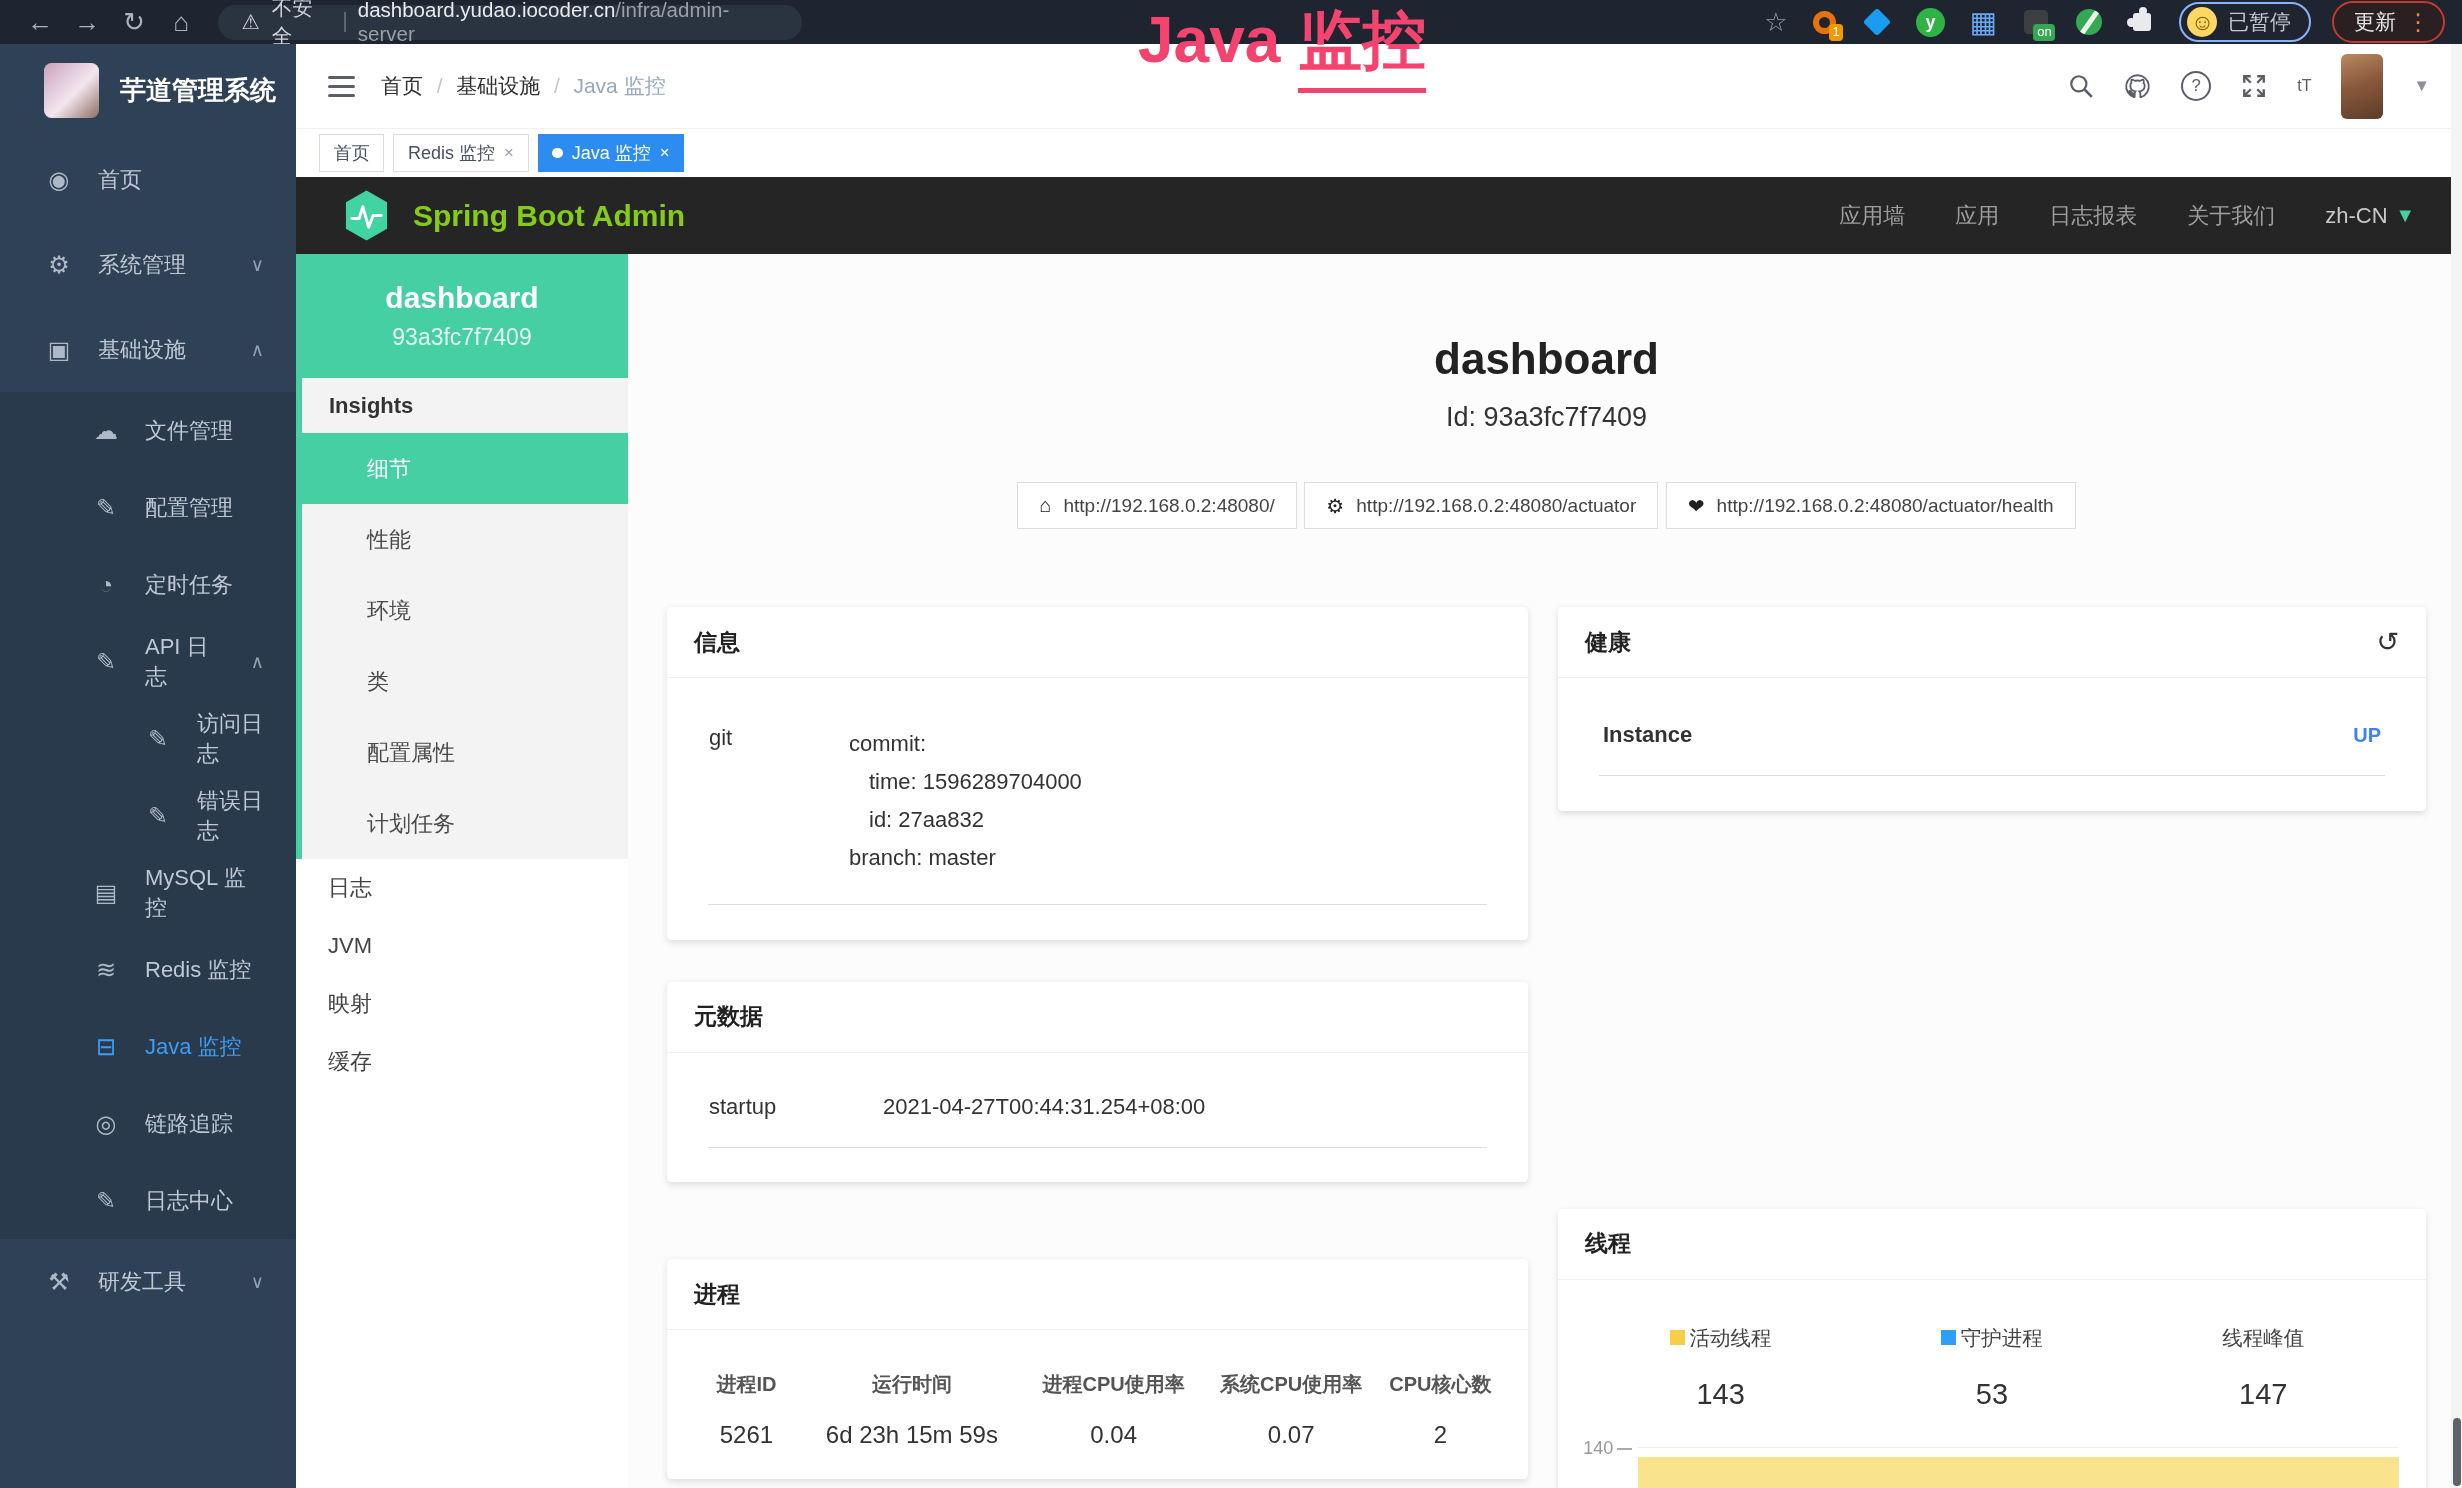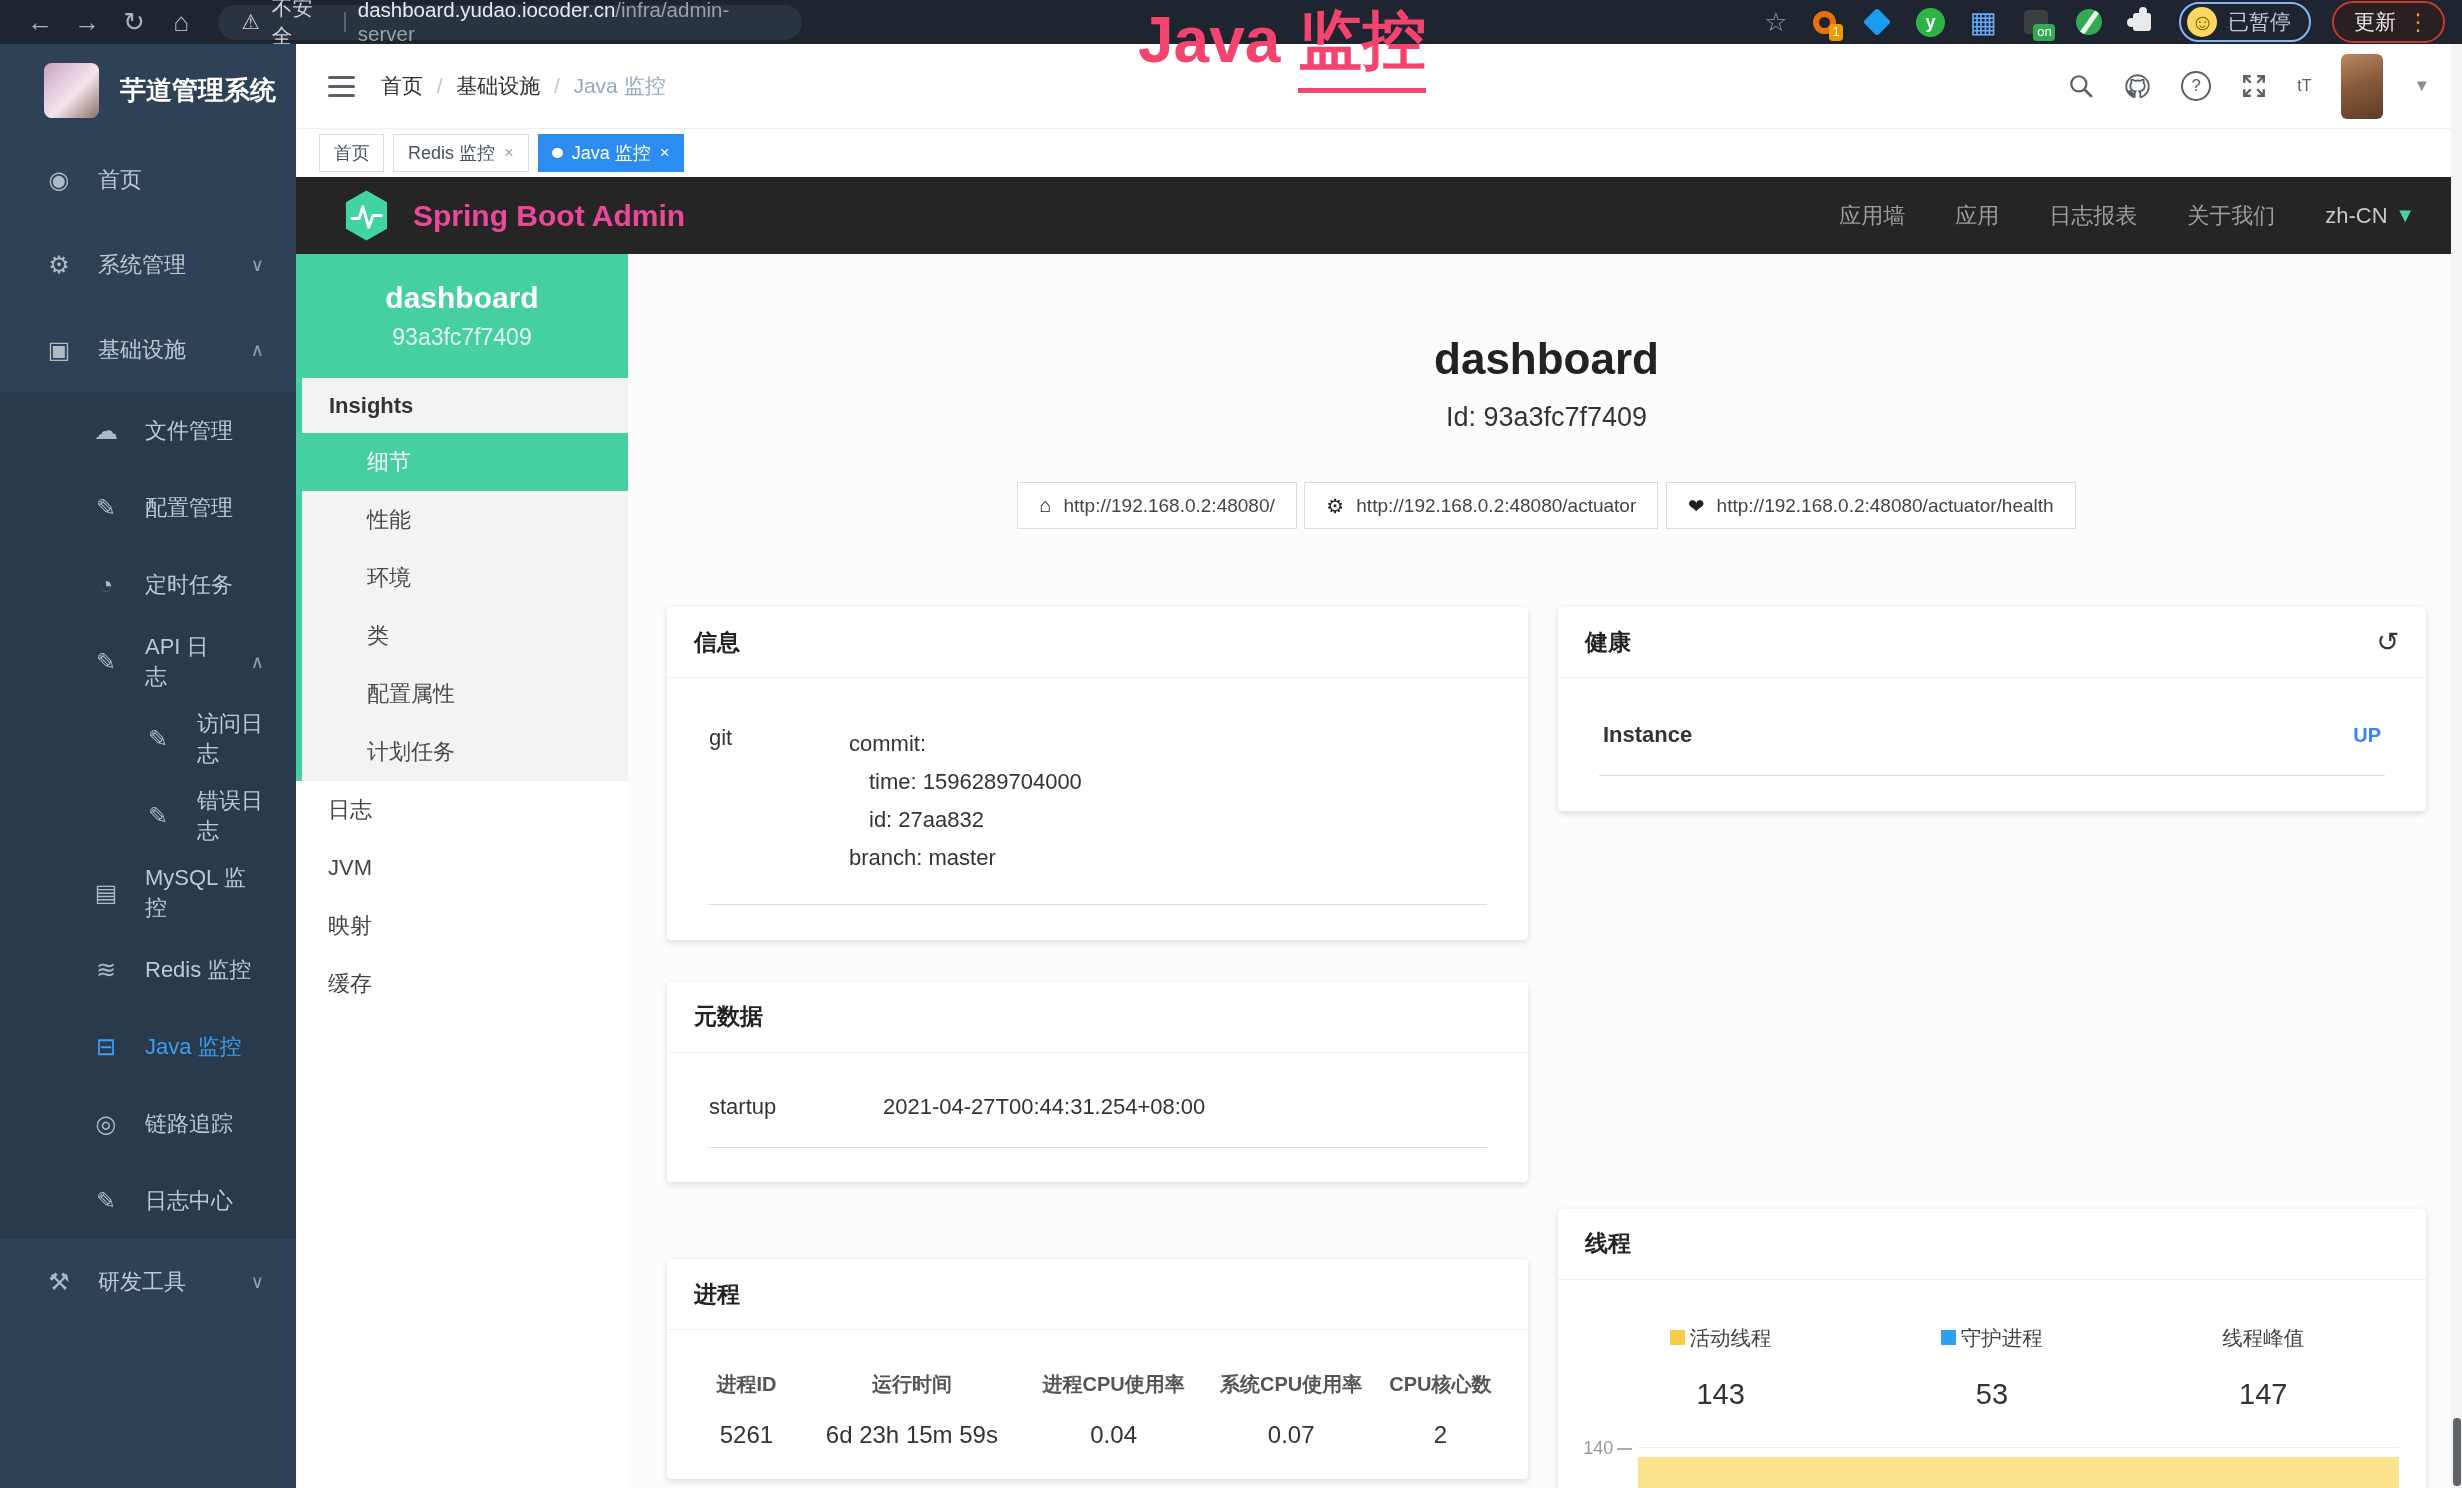--- a/index.html
+++ b/index.html
@@ -74,7 +74,7 @@
   .tag .dot { width:10.6px; height:10.6px; border-radius:50%; background:#fff; }
   
   .sba-header { height:77px; background:#252525; display:flex; align-items:center; padding:0 47px; gap:23px; box-sizing:border-box; }
-  .sba-brand { color:#ec4899; font-size:30px; font-weight:bold; }
+  .sba-brand { color:#84cc16; font-size:30px; font-weight:bold; }
   .sba-nav { margin-left:auto; display:flex; align-items:center; gap:50px; font-size:22px; color:#9e9e9e; }
   .locale { color:#c9c9c9; display:flex; align-items:center; gap:7.6px; }
   .locale .g { color:#42d3a2; font-size:20px; font-weight:bold; }

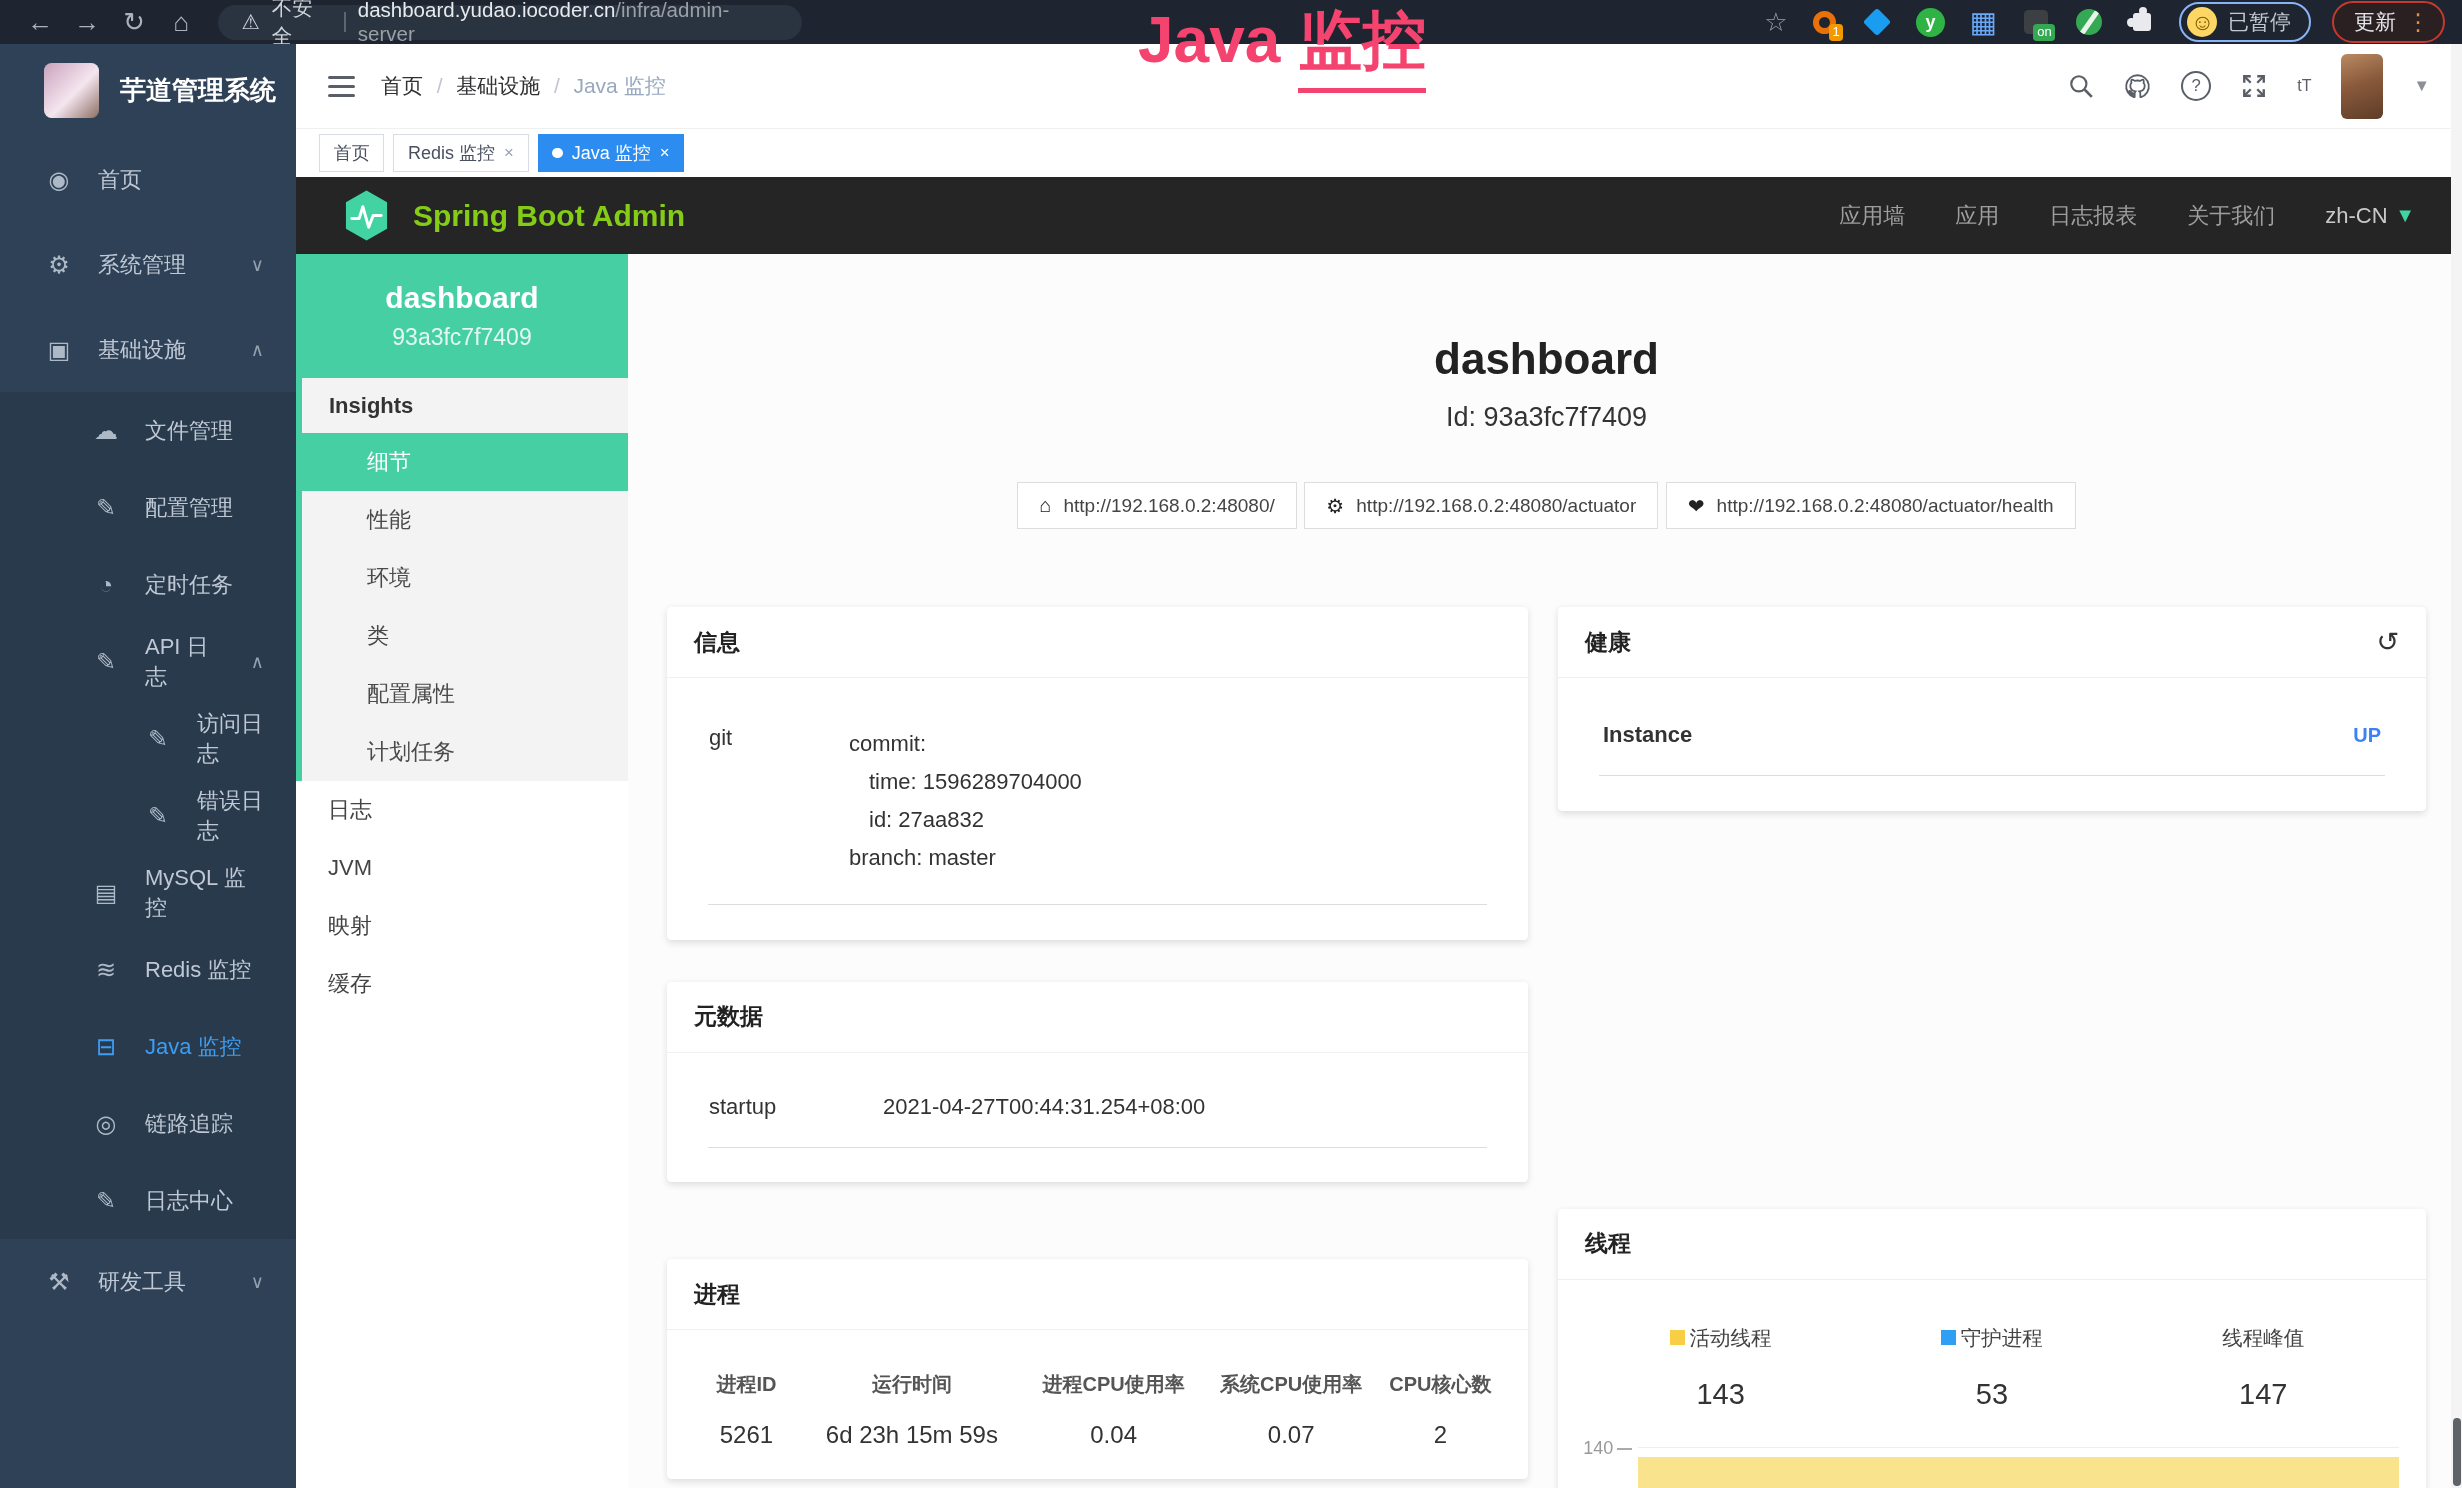--- a/index.html
+++ b/index.html
@@ -86,7 +86,7 @@
   .inst-id { font-size:23px; opacity:.85; }
   .insight-block { background:#f3f3f3; border-left:6px solid #47cfa4; }
   .group-label { height:55px; display:flex; align-items:center; padding-left:27px; font-weight:bold; color:#333; }
-  .in-item { height:58px; display:flex; align-items:center; padding-left:65px; color:#4a4a4a; cursor:pointer; }
+  .in-item { height:71px; display:flex; align-items:center; padding-left:65px; color:#4a4a4a; cursor:pointer; }
   .in-item.active { background:#47cfa4; color:#fff; margin-left:-6px; padding-left:71px; }
   .root-item { height:58px; display:flex; align-items:center; padding-left:32px; cursor:pointer; }
   

